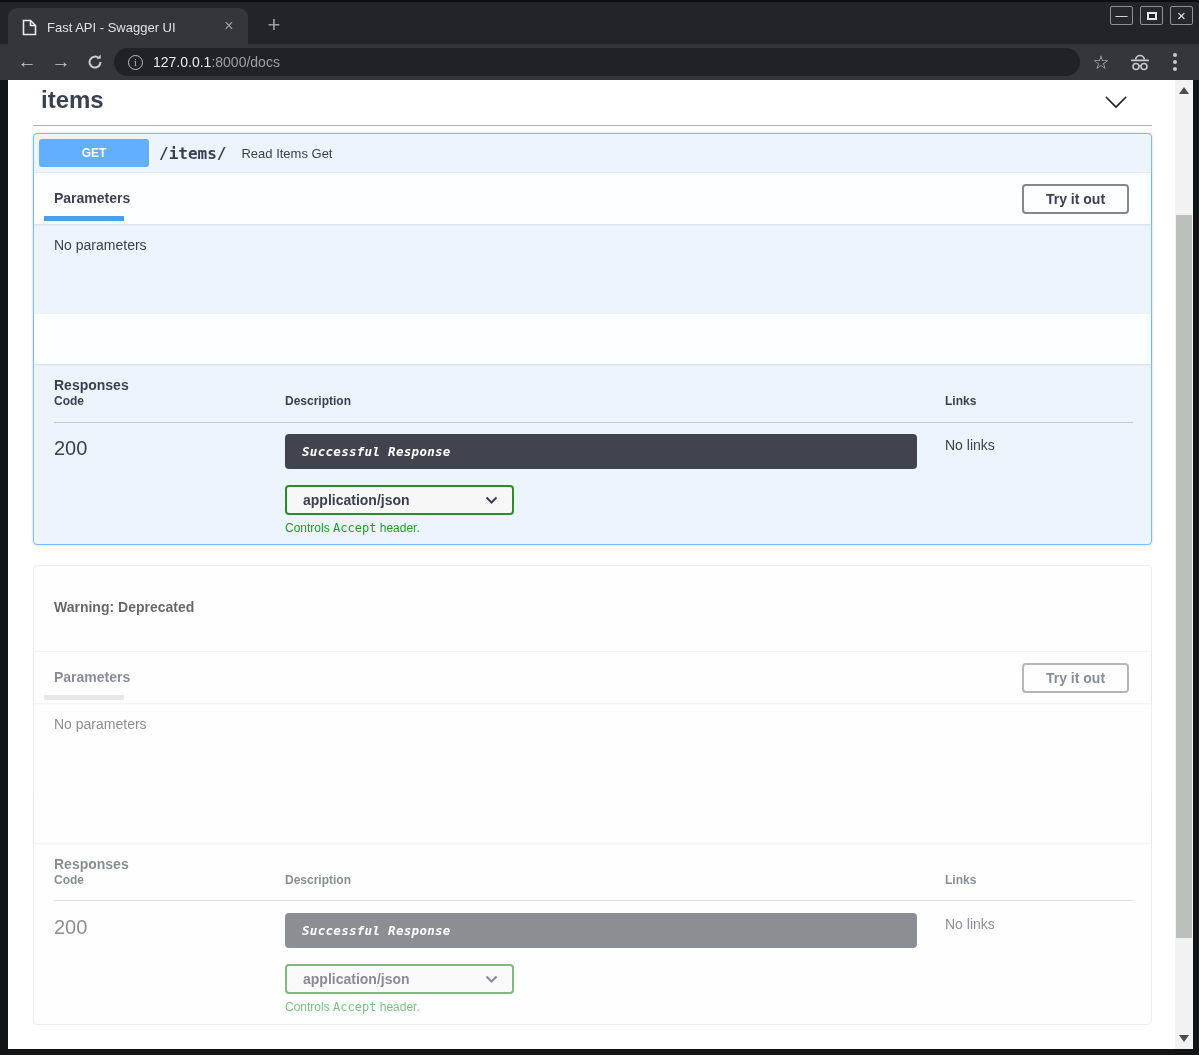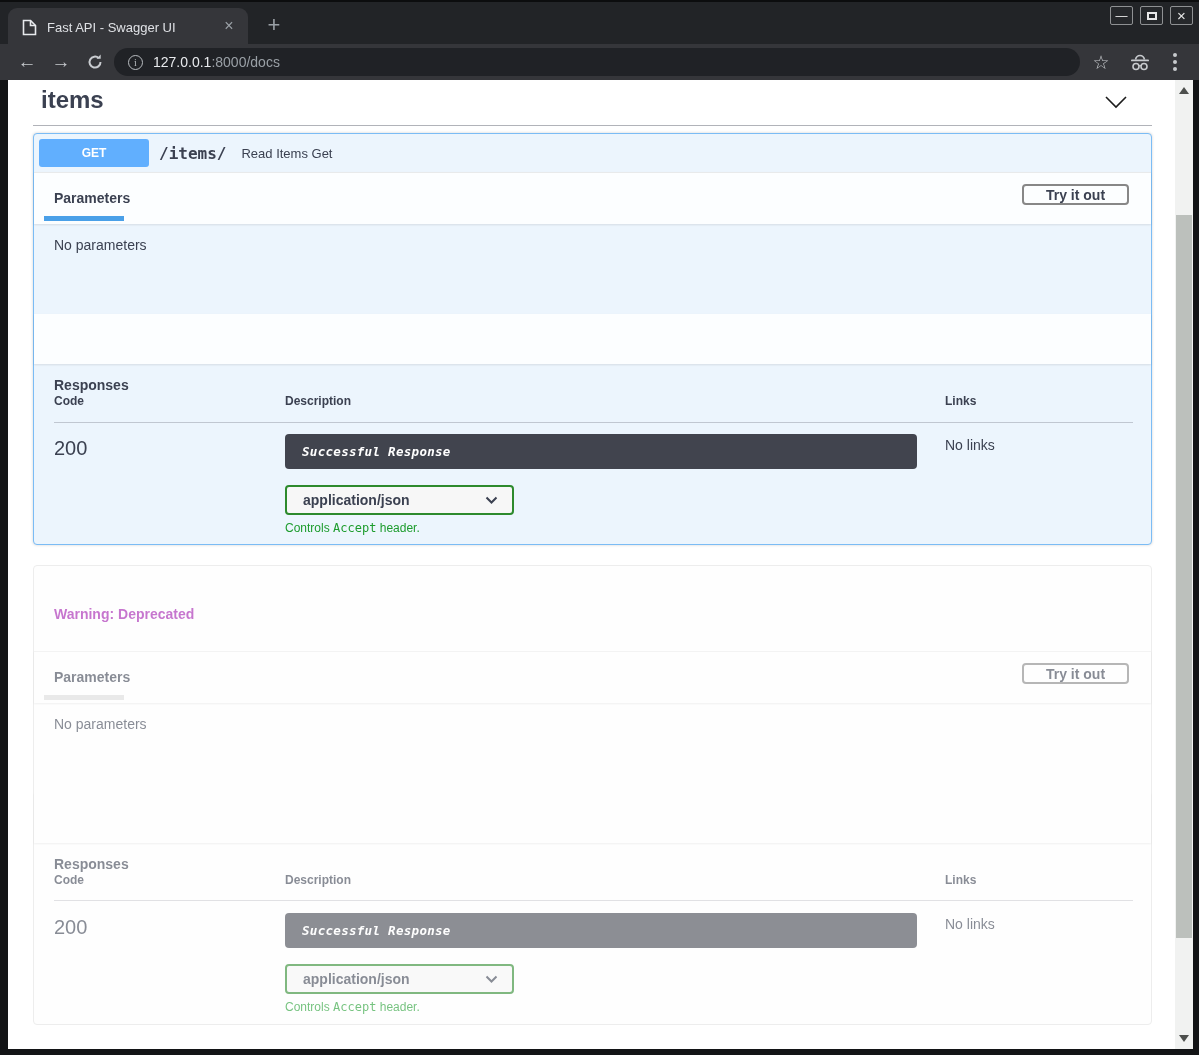--- a/index.html
+++ b/index.html
@@ -84,7 +84,7 @@
   .b1 .tab-underline { background:#4aa0e8; }
   .b2 .tab-underline { background:#dcdcdc; }
   .try-btn {
-    position:absolute; right:22px; top:11px; width:107px; height:21px;
+    position:absolute; right:22px; top:11px; width:107px; height:30px;
     border:2px solid #878787; border-radius:4px; background:transparent;
     font-size:14px; font-weight:bold; color:#3b4151;
     display:flex; align-items:center; justify-content:center;

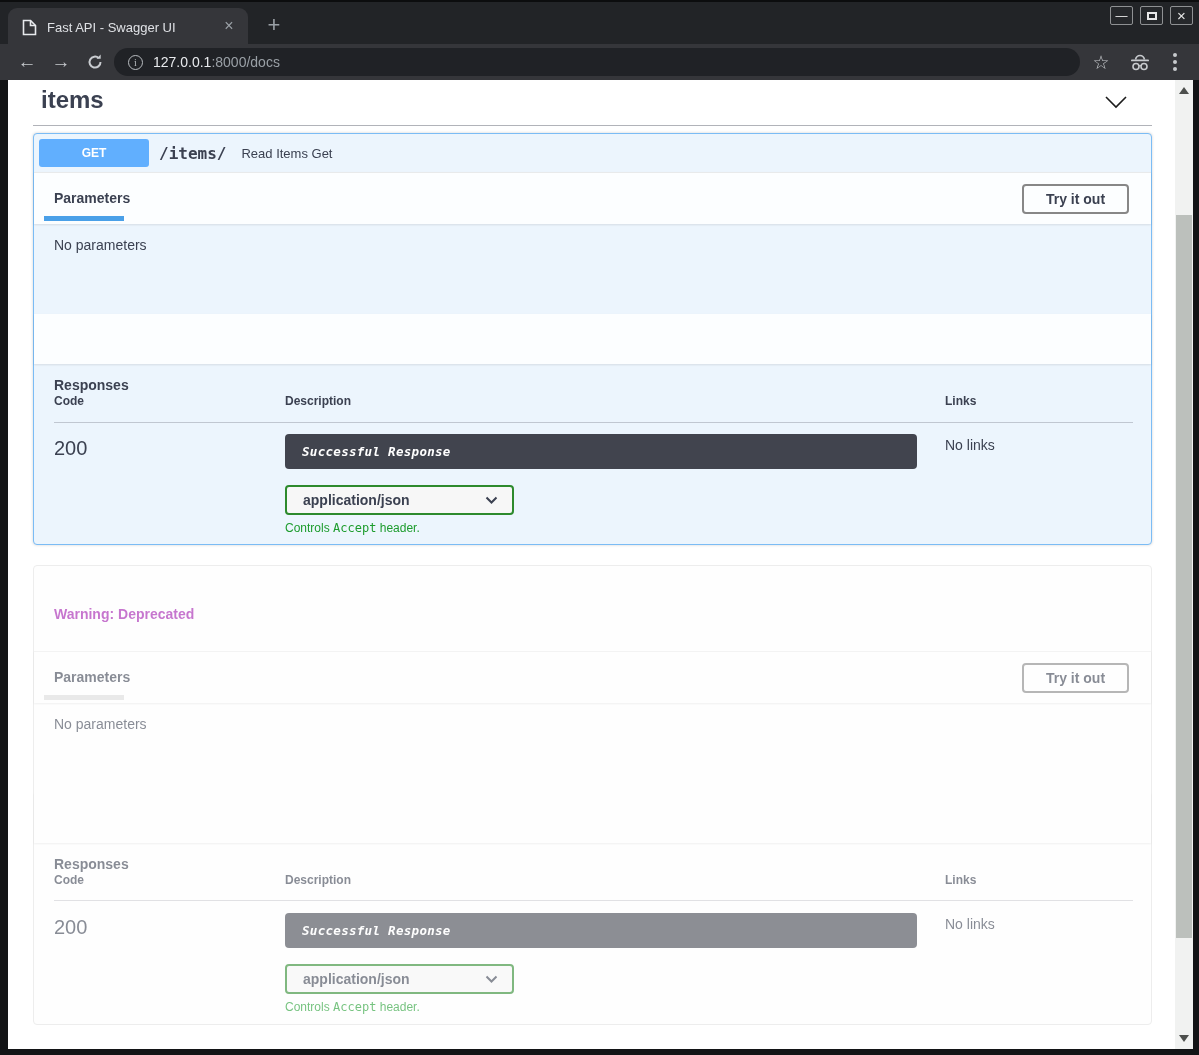--- a/index.html
+++ b/index.html
@@ -74,7 +74,7 @@
   .b2 .op-path { text-decoration:line-through; }
   .op-desc { font-size:13px; color:#3b4151; margin-left:15px; }
 
-  .warning-dep { position:absolute; left:20px; top:40px; font-size:14px; font-weight:bold; color:#a21caf; }
+  .warning-dep { position:absolute; left:20px; top:33px; font-size:14px; font-weight:bold; color:#000000; }
 
   .tab-row { position:absolute; left:0; right:0; height:52px; background:rgba(255,255,255,.85); border-top:1px solid rgba(0,0,0,.08); box-shadow:0 1px 2px rgba(0,0,0,.1); }
   .b1 .tab-row { top:38px; }

